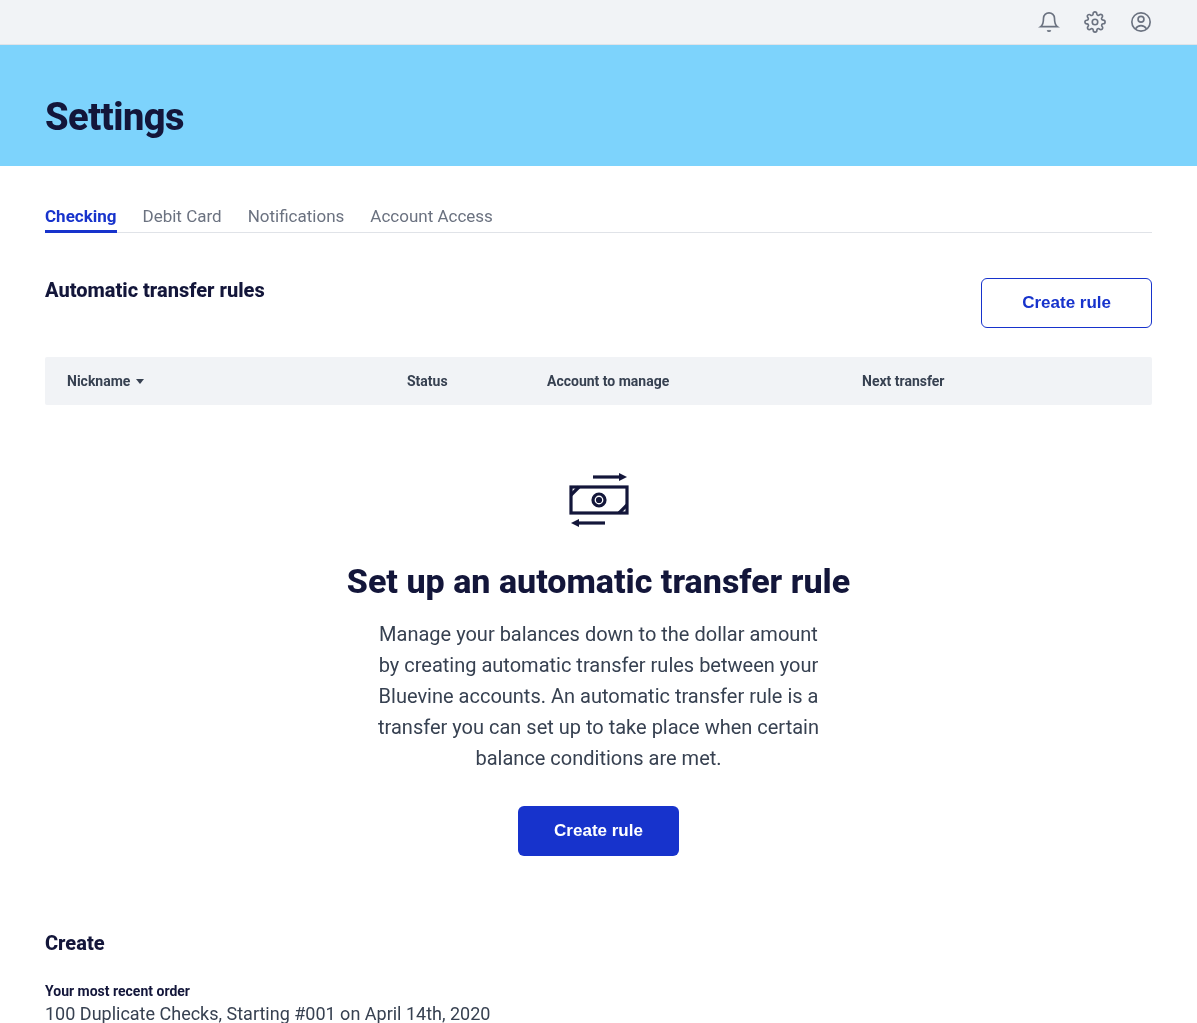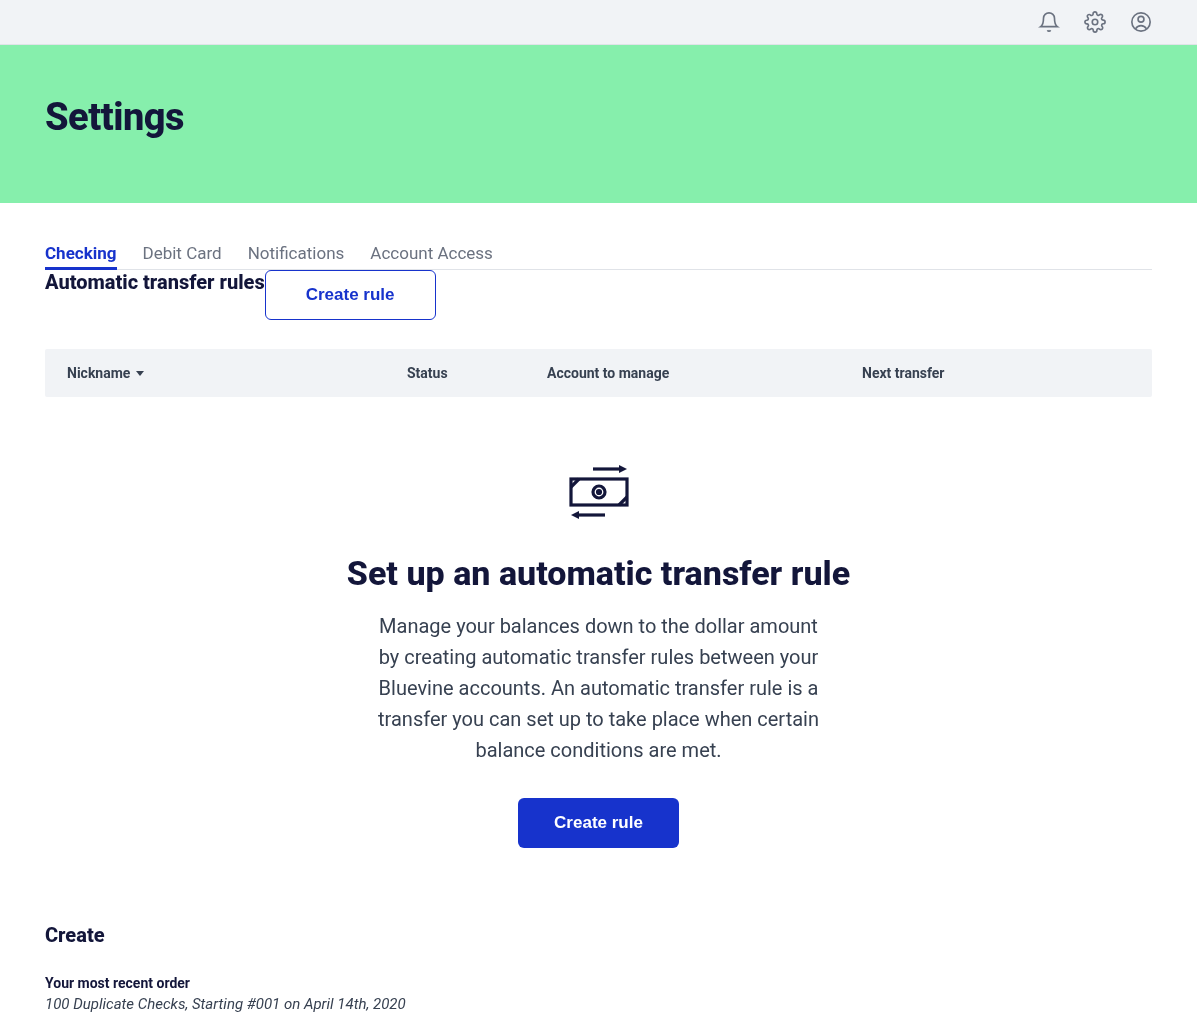--- a/index.html
+++ b/index.html
@@ -32,8 +32,8 @@
       justify-content: center;
     }
     .header-section {
-      background: #86efac;
-      padding: 50px 45px 64px 45px;
+      background: #7dd3fc;
+      padding: 50px 45px 27px 45px;
     }
     .page-title {
       font-size: 38px;

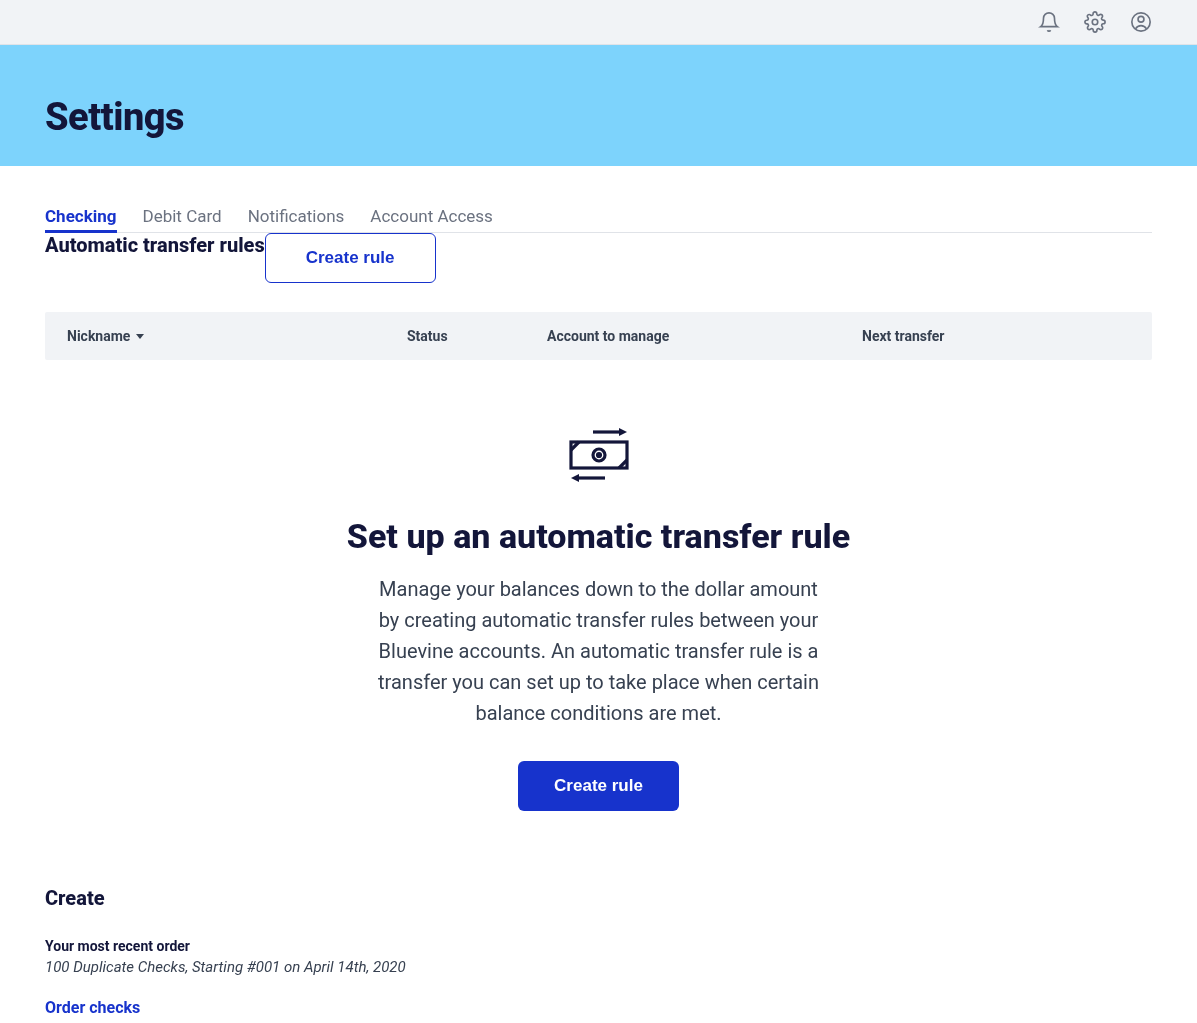--- a/index.html
+++ b/index.html
@@ -73,8 +73,9 @@
     }
     .section-row {
       display: flex;
-      justify-content: flex-start;
+      justify-content: space-between;
       align-items: flex-start;
+      margin-top: 45px;
     }
     .section-heading {
       font-size: 20px;

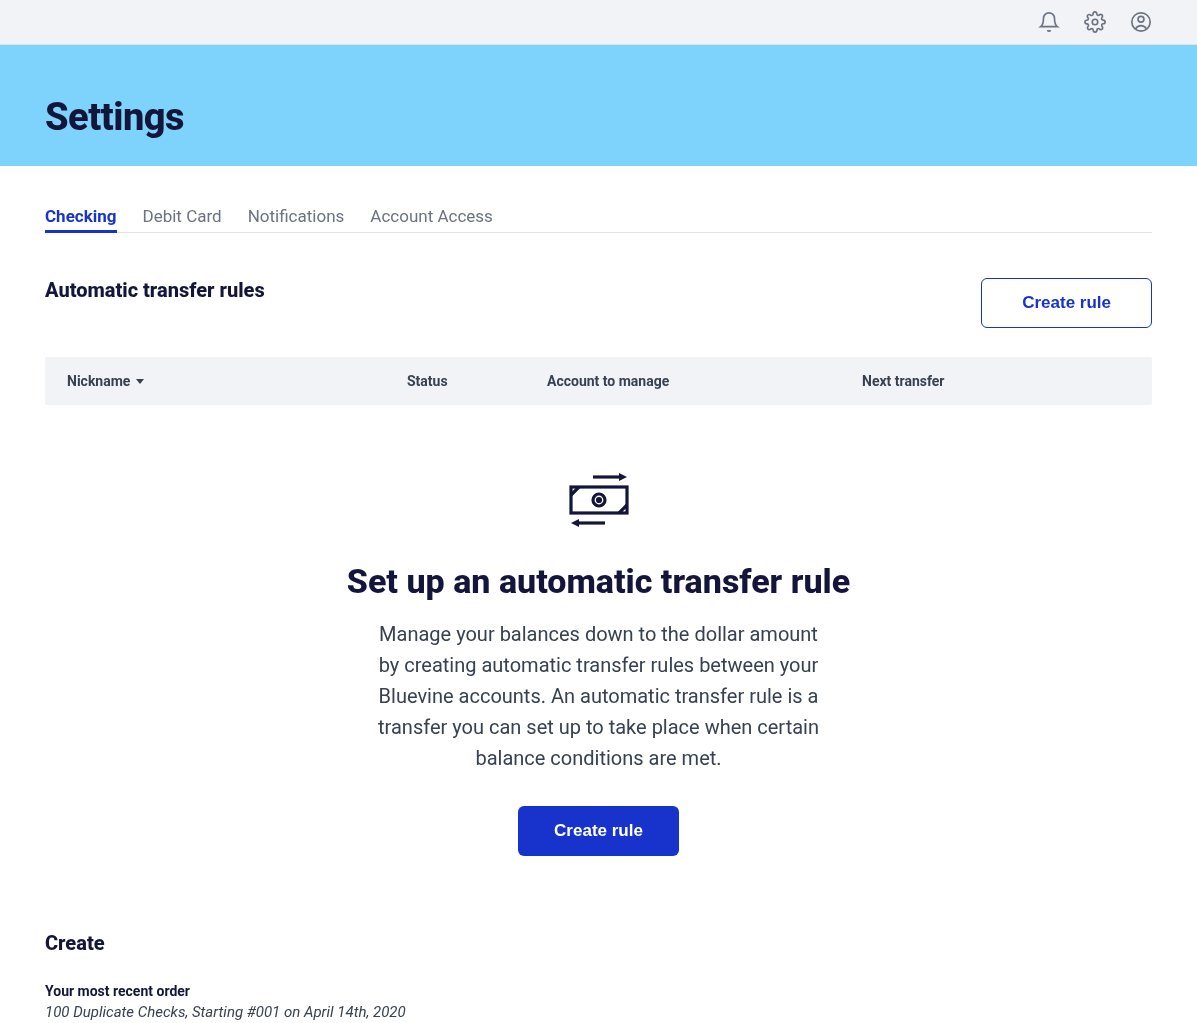--- a/index.html
+++ b/index.html
@@ -178,10 +178,9 @@
       margin-bottom: 4px;
     }
     .order-desc {
-      font-size: 15px;
+      font-size: 18px;
       color: #374151;
       margin-bottom: 22px;
-      font-style: italic;
     }
     .order-link {
       font-size: 16px;

